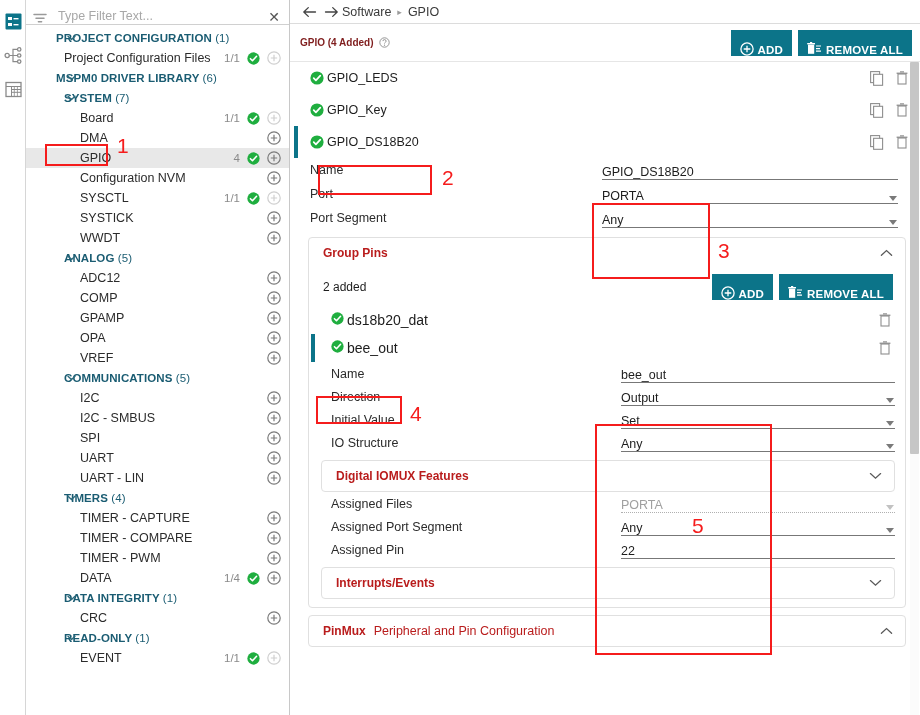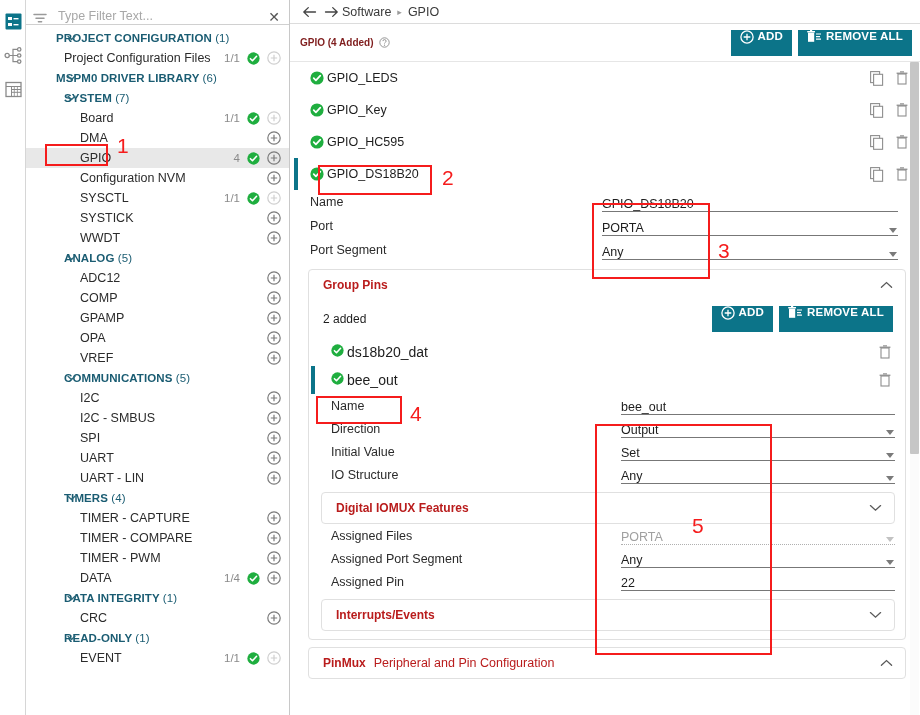--- a/index.html
+++ b/index.html
@@ -116,7 +116,7 @@
     border: none; height: 26px;
     font-family: "Liberation Sans", sans-serif;
     font-size: 11.5px; font-weight: bold;
-    display: inline-flex; align-items: flex-start; gap: 4px;
+    display: inline-flex; align-items: flex-end; gap: 4px;
     padding: 0 9px; cursor: pointer;
     letter-spacing: .2px; white-space: nowrap;
   }

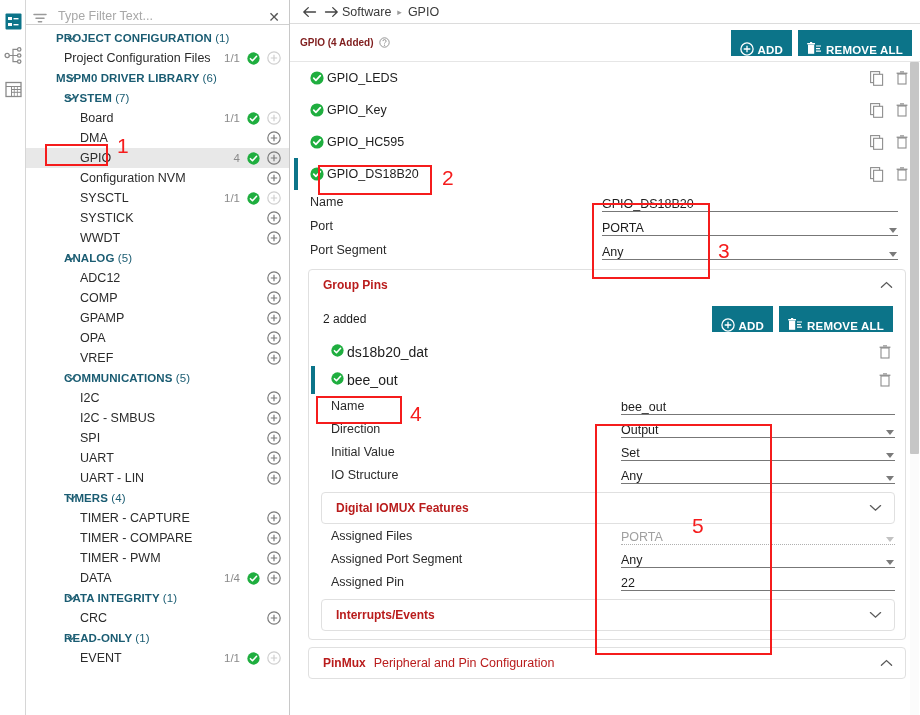--- a/index.html
+++ b/index.html
@@ -730,32 +730,6 @@
                 </svg>
               </span>
               <span>GPIO_Key</span>
-            </span>
-            <span class="acts">
-              <span class="icn-btn">
-                <svg width="14" height="15" viewBox="0 0 14 15">
-                  <rect x="0.6" y="0.6" width="9" height="11" fill="none" stroke="#8e8e8e" stroke-width="1.1"></rect>
-                  <rect x="3.6" y="3.3" width="9" height="11" fill="#fff" stroke="#8e8e8e" stroke-width="1.1"></rect>
-                </svg>
-              </span>
-              <span class="icn-btn">
-                <svg width="12" height="14" viewBox="0 0 12 14">
-                  <rect x="2" y="3" width="8" height="10" fill="none" stroke="#8e8e8e" stroke-width="1.1"></rect>
-                  <rect x="0.6" y="1.6" width="10.8" height="1.3" fill="#8e8e8e"></rect>
-                  <rect x="4" y="0.3" width="4" height="1.2" fill="#8e8e8e"></rect>
-                </svg>
-              </span>
-            </span>
-          </div>
-          <div class="inst-row">
-            <span class="inst-name">
-              <span class="green-check">
-                <svg width="14" height="14" viewBox="0 0 14 14">
-                  <circle cx="7" cy="7" r="6.6" fill="#1fae3f"></circle>
-                  <path d="M3.7 7.2 L5.9 9.4 L10.3 4.6" fill="none" stroke="#fff" stroke-width="1.7" stroke-linecap="round" stroke-linejoin="round"></path>
-                </svg>
-              </span>
-              <span>GPIO_HC595</span>
             </span>
             <span class="acts">
               <span class="icn-btn">

